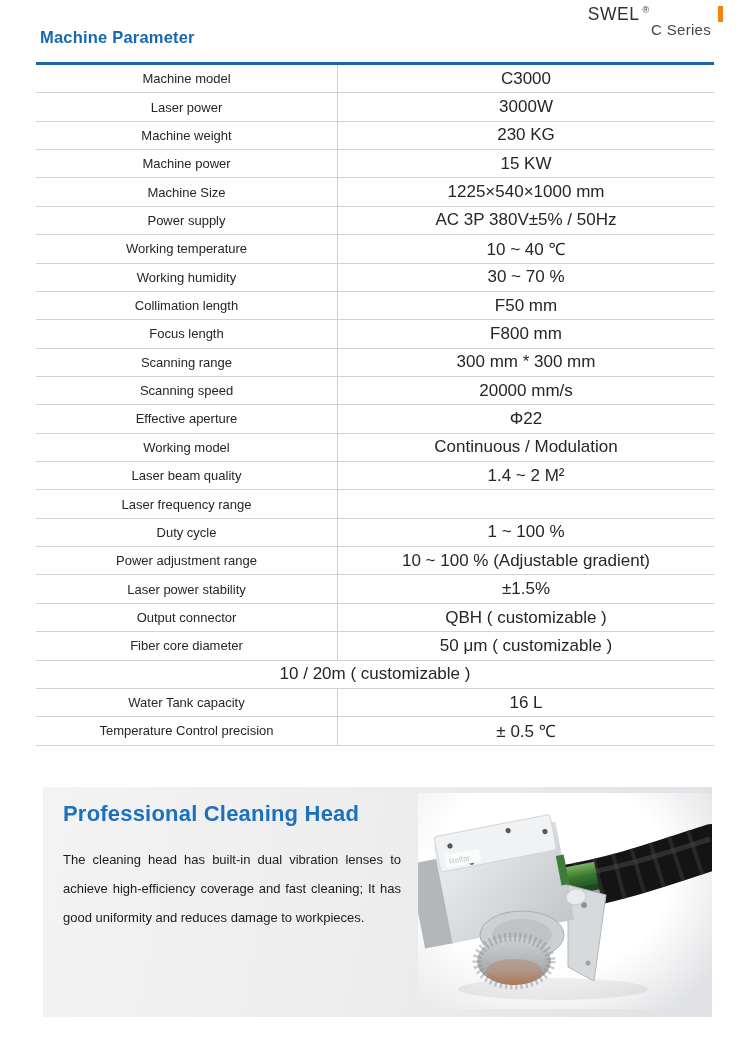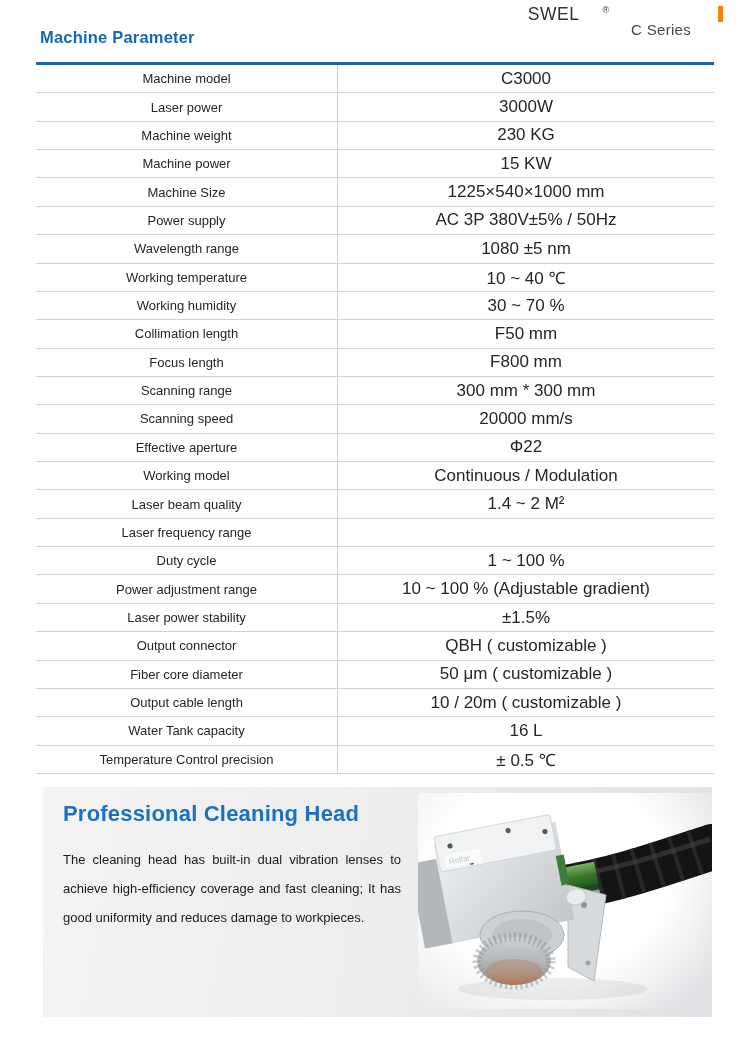--- a/index.html
+++ b/index.html
@@ -7,7 +7,7 @@
         font-family:"Liberation Sans",sans-serif;color:#262626;}
 
   
-  .brand{position:absolute;top:4px;right:27px;display:flex;align-items:flex-start;gap:20px;
+  .brand{position:absolute;top:4px;right:27px;display:flex;align-items:flex-start;gap:0;
          font-size:17.5px;color:#303030;}
   .brand .swel{letter-spacing:.5px;}
   .brand .reg{font-size:9px;margin:1px 2px 0 3px;}

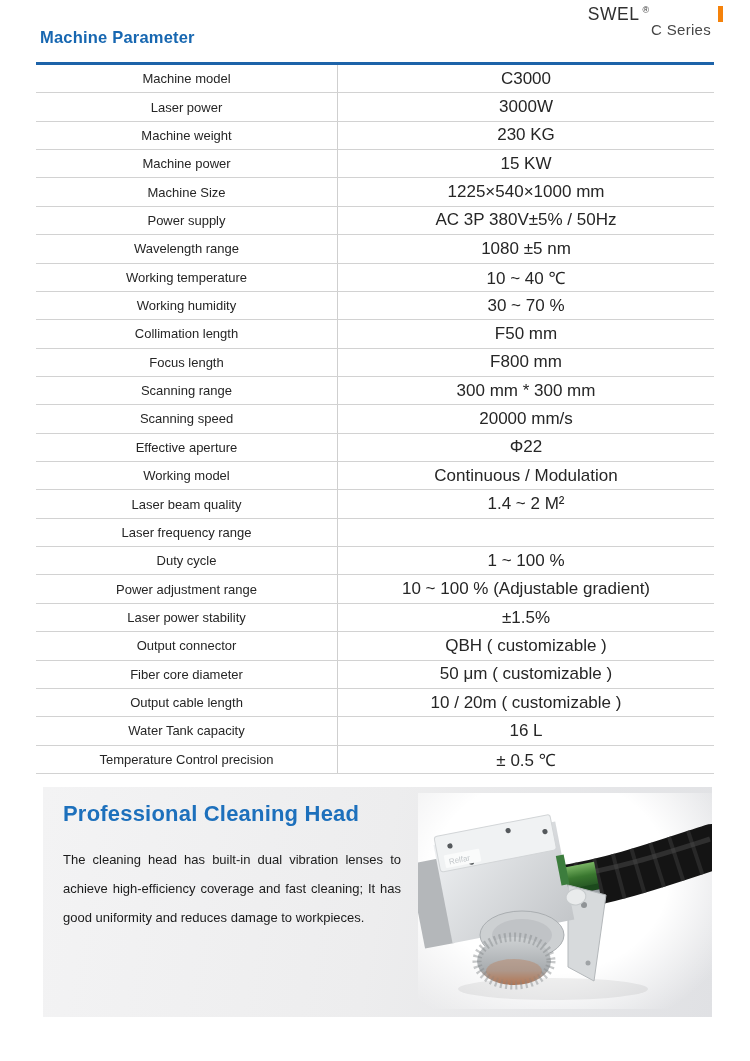--- a/index.html
+++ b/index.html
@@ -83,10 +83,6 @@
       <div class="c-value">AC 3P 380V±5% / 50Hz</div>
     </div>
 
-    <div class="spec-row">
-      <div class="c-label">Wavelength range</div>
-      <div class="c-value">1080 ±5 nm</div>
-    </div>
 
     <div class="spec-row">
       <div class="c-label">Working temperature</div>

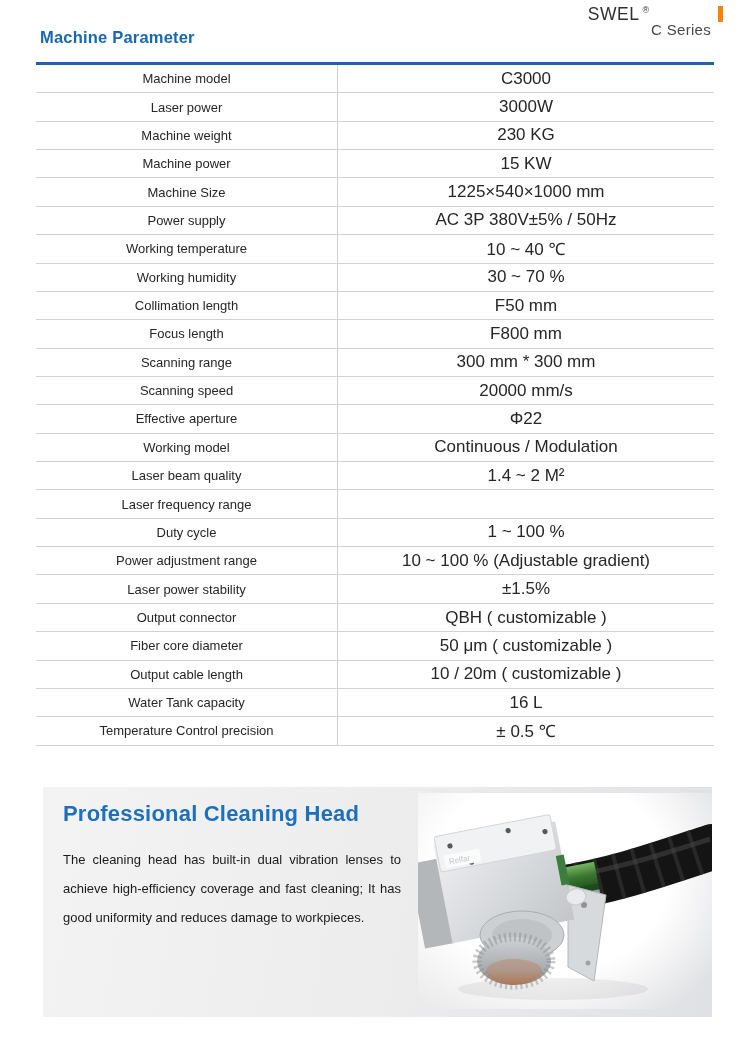--- a/index.html
+++ b/index.html
@@ -159,7 +159,6 @@
     </div>
 
     <div class="spec-row">
-      <div class="c-label">Output cable length</div>
       <div class="c-value">10 / 20m ( customizable )</div>
     </div>
 

